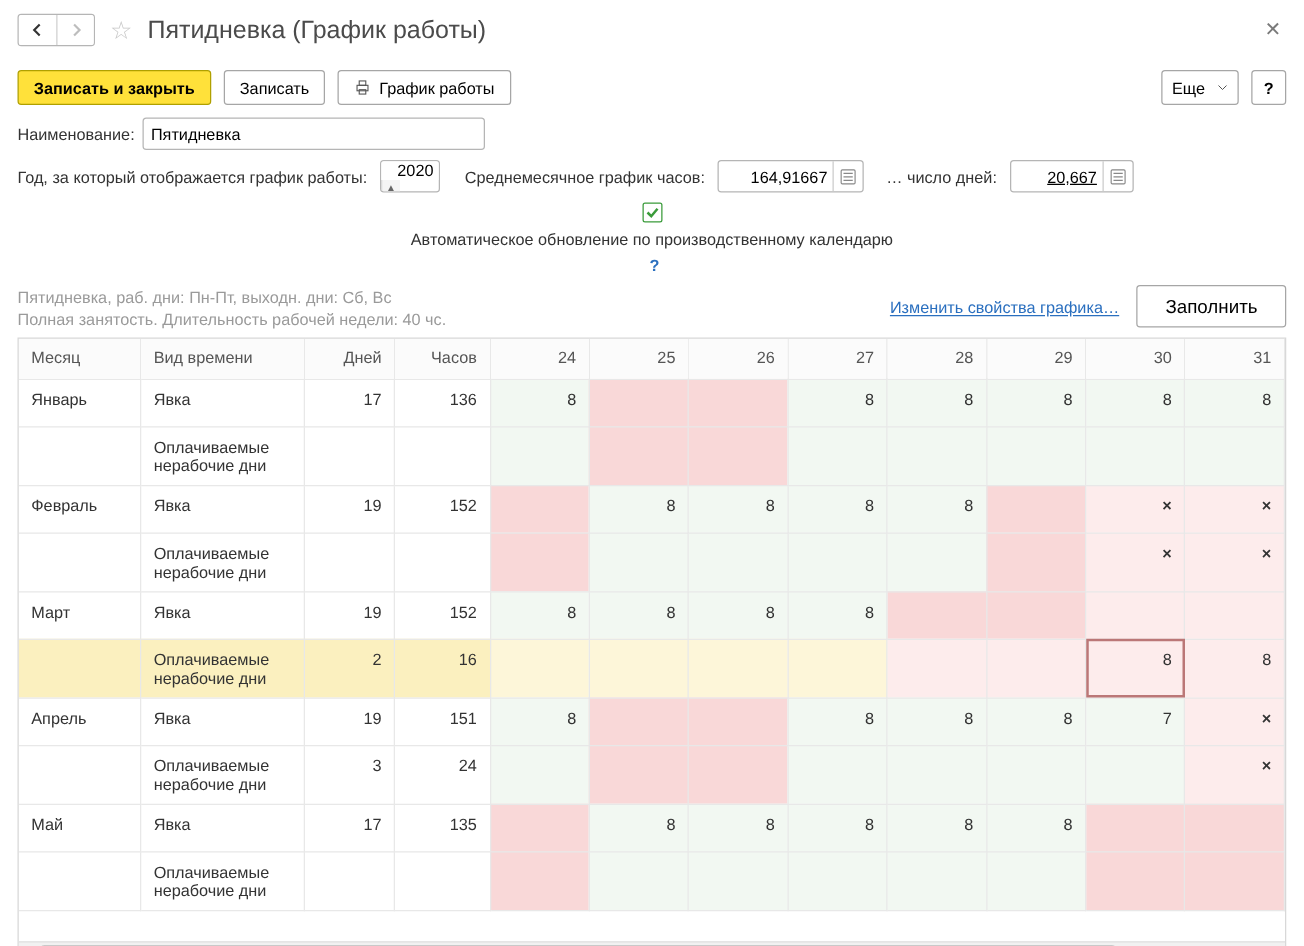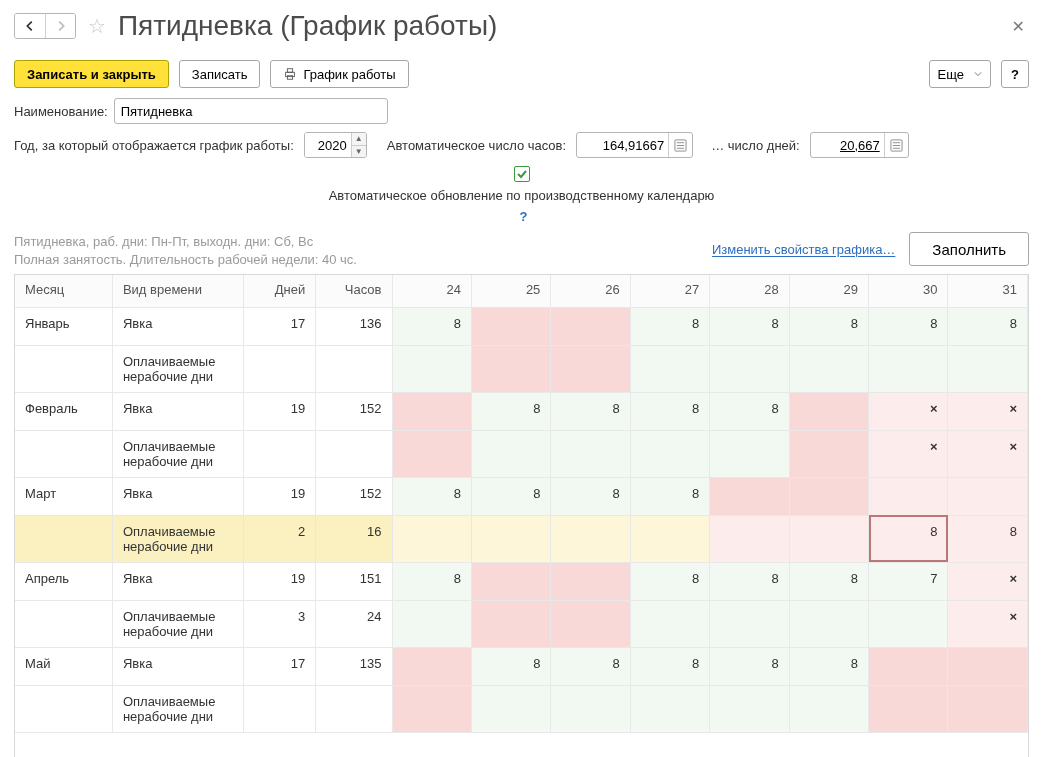--- a/index.html
+++ b/index.html
@@ -21,7 +21,7 @@
   .navbtn + .navbtn { border-left:1px solid #d0d0d0;}
   .navbtn svg { width:14px; height:14px; }
   .star { margin:0 8px 0 8px; color:#c8c8c8; font-size:20px; cursor:pointer; }
-  .title { font-size:28px; color:#4b4b4b; font-weight:400;}
+  .title { font-size:20px; color:#4b4b4b; font-weight:400;}
   .close-x { margin-left:auto; font-size:16px; color:#7a7a7a; cursor:pointer; padding:4px;}
 
   

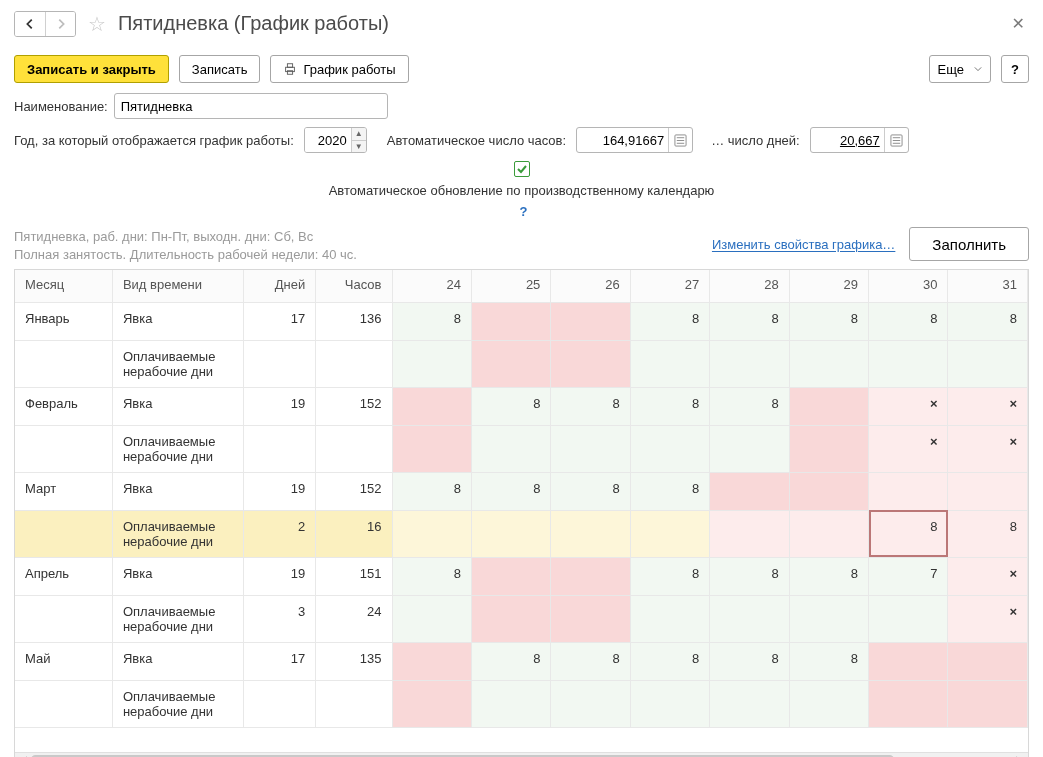--- a/index.html
+++ b/index.html
@@ -41,7 +41,7 @@
     border:1px solid #b5b5b5; border-radius:3px; height:26px; padding:0 6px; font-size:13px;
   }
   .name-field { width:274px;}
-  .yearwrap { display:flex; border:1px solid #b5b5b5; border-radius:3px; height:26px; overflow:hidden;}
+  .yearwrap { display:flex; border:1px solid #b5b5b5; border-radius:3px; height:26px; overflow:hidden;flex-direction:column;}
   .yearwrap input { border:none; width:46px; text-align:right; padding:0 4px; font-size:13px;}
   .spinner { display:flex; flex-direction:column; border-left:1px solid #ccc;}
   .spinner div { width:14px; height:13px; display:flex; align-items:center; justify-content:center; font-size:8px; color:#666; cursor:pointer; background:#f4f4f4;}

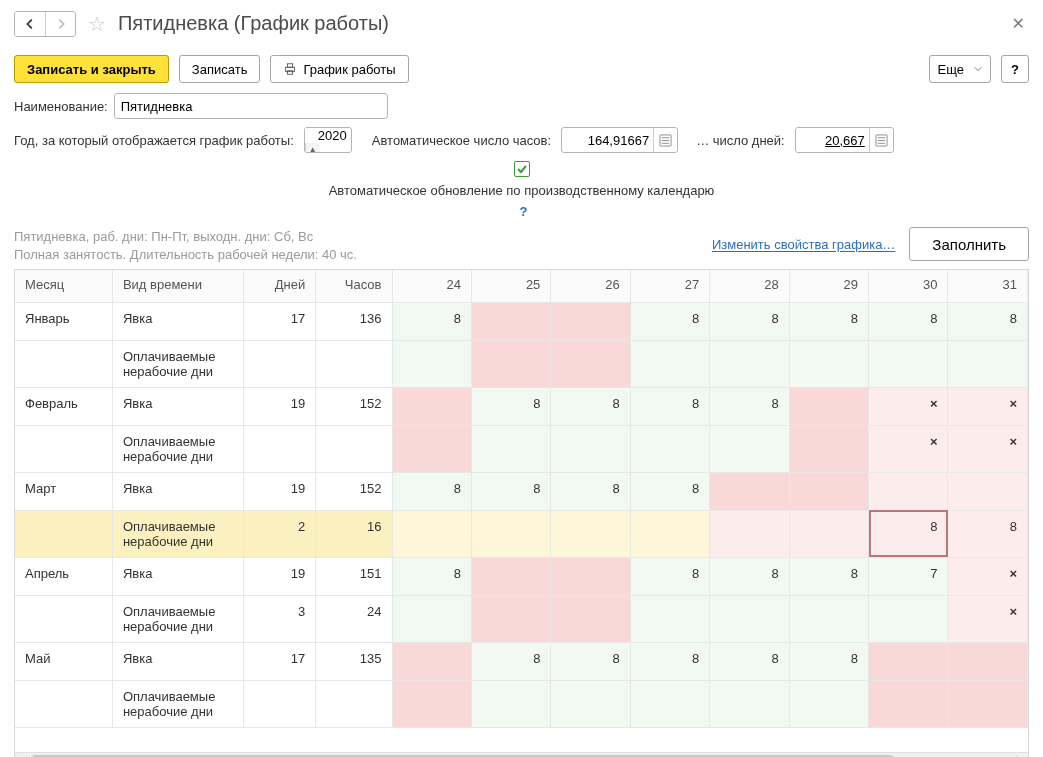--- a/index.html
+++ b/index.html
@@ -162,7 +162,7 @@
         <div>▼</div>
       </div>
     </div>
-    <label style="margin-left:10px;">Автоматическое число часов:</label>
+    <label style="margin-left:10px;">Среднемесячное график часов:</label>
     <div class="readout">
       <input type="text" value="164,91667" style="">
       <div class="calbtn">

